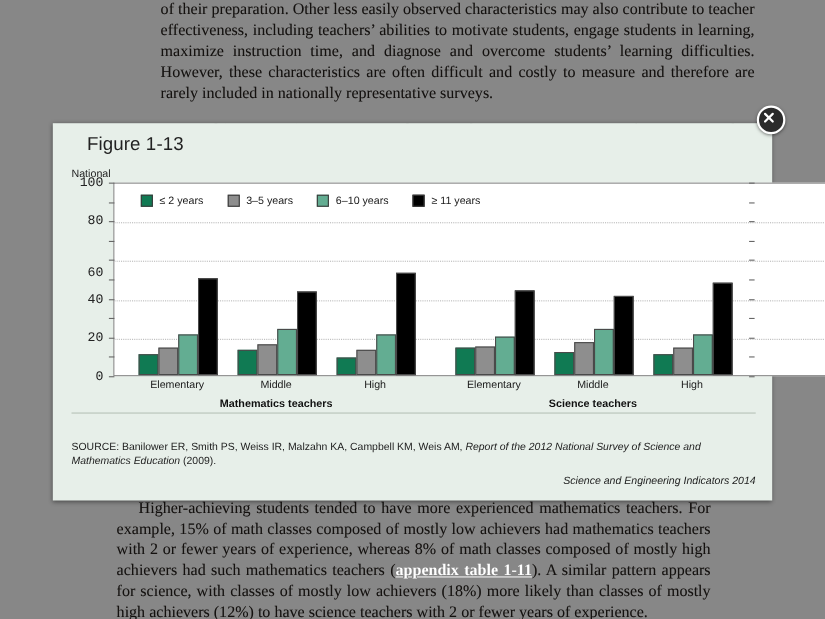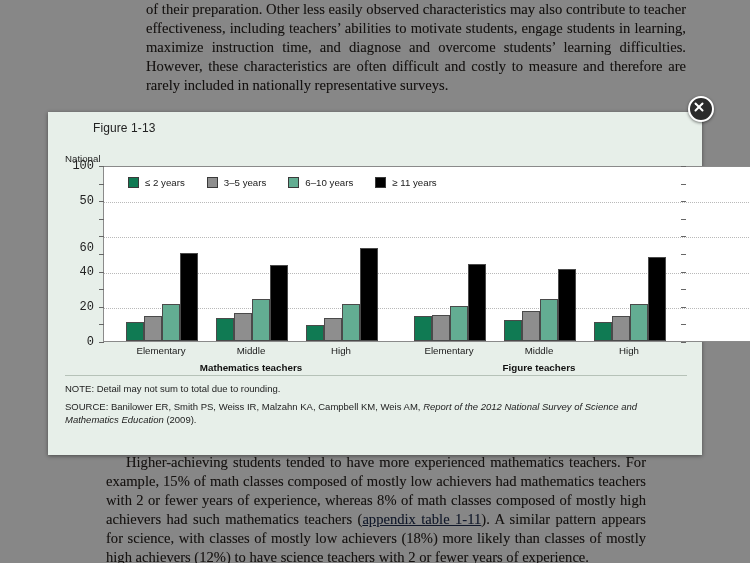--- a/index.html
+++ b/index.html
@@ -77,9 +77,9 @@
 
   .fig-number {
     position: absolute;
-    left: 17px;
+    left: 3px;
     top: 9px;
-    font-size: 12px;
+    font-size: 17px;
     color: #222;
     letter-spacing: 0.1px;
     padding-left: 28px;

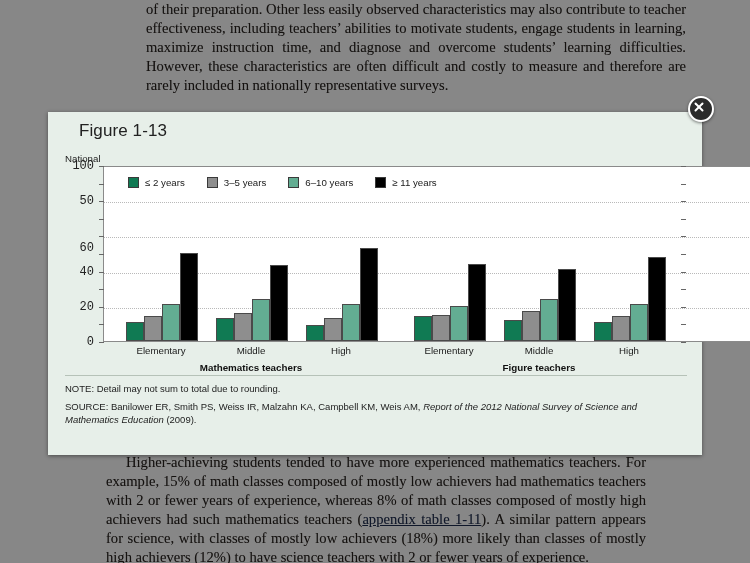--- a/index.html
+++ b/index.html
@@ -344,7 +344,7 @@
         <div class="ytick-label" style="top: 70.4px; right: auto; left: 0px; width: 34px; margin-top: 12px;">60</div>
         <div style="position: absolute; top: 70.4px; width: 5px; height: 0px; border-top: 1px solid rgb(102, 102, 102); left: 34px;"></div>
         <div style="position: absolute; top: 70.4px; width: 5px; height: 0px; border-top: 1px solid rgb(102, 102, 102); left: 616px;"></div>
-        <div class="ytick-label" style="top: 35.2px; right: auto; left: 0px; width: 34px;">50</div>
+        <div class="ytick-label" style="top: 35.2px; right: auto; left: 0px; width: 34px;">80</div>
         <div style="position: absolute; top: 35.2px; width: 5px; height: 0px; border-top: 1px solid rgb(102, 102, 102); left: 34px;"></div>
         <div style="position: absolute; top: 35.2px; width: 5px; height: 0px; border-top: 1px solid rgb(102, 102, 102); left: 616px;"></div>
         <div class="ytick-label" style="top: 0px; right: auto; left: 0px; width: 34px;">100</div>

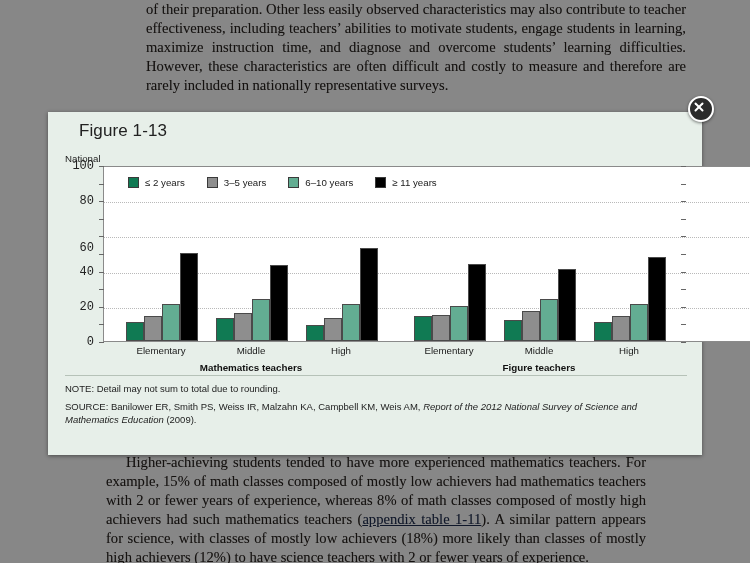--- a/index.html
+++ b/index.html
@@ -369,7 +369,7 @@
         <div class="group-label" style="left: 474px;">Middle</div>
         <div class="group-label" style="left: 564px;">High</div>
         <div class="section-label" style="left: 186px;">Mathematics teachers</div>
-        <div class="section-label" style="left: 474px;">Figure teachers</div>
+        <div class="section-label" style="left: 474px;">Science teachers</div>
       </div>
   </div>
 

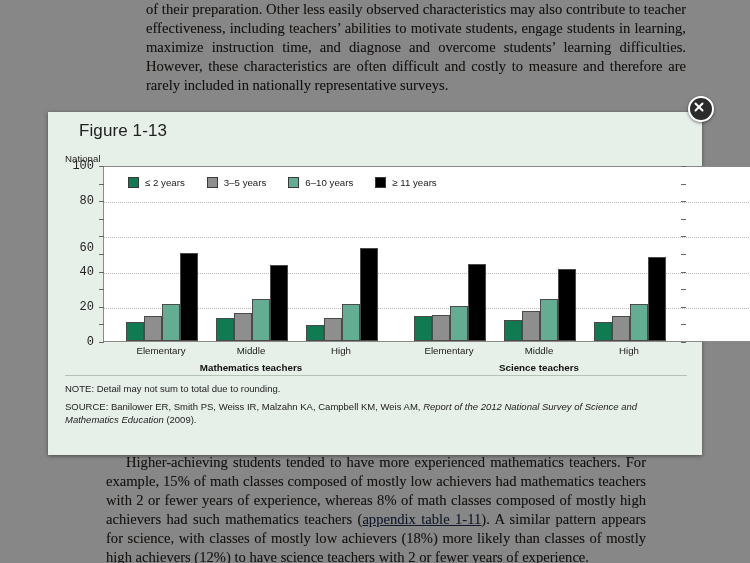--- a/index.html
+++ b/index.html
@@ -375,7 +375,6 @@
 
   <div id="fig-divider"></div>
 
-  <div class="note-line" id="note-text">NOTE: Detail may not sum to total due to rounding.</div>
   <div class="note-line" id="source-text">
     <span>SOURCE: Banilower ER, Smith PS, Weiss IR, Malzahn KA, Campbell KM, Weis AM, </span><i>Report of the 2012 National Survey of Science and Mathematics Education</i><span> (2009).</span>
   </div>

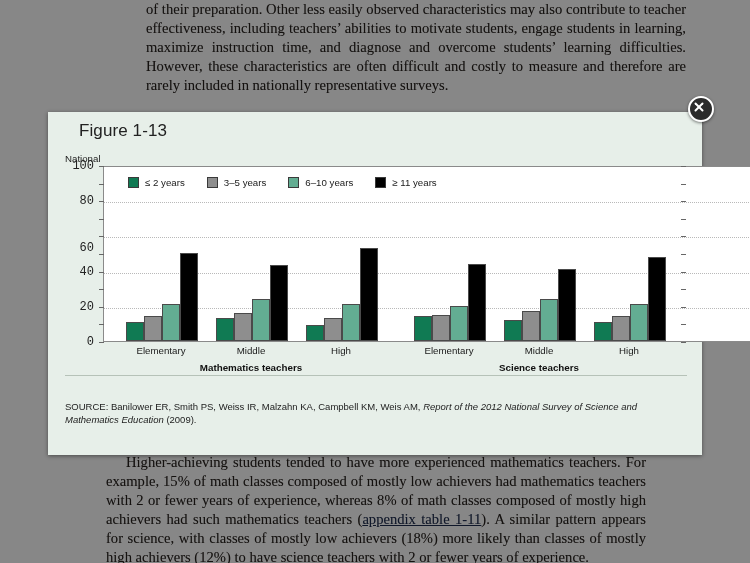--- a/index.html
+++ b/index.html
@@ -378,6 +378,7 @@
   <div class="note-line" id="source-text">
     <span>SOURCE: Banilower ER, Smith PS, Weiss IR, Malzahn KA, Campbell KM, Weis AM, </span><i>Report of the 2012 National Survey of Science and Mathematics Education</i><span> (2009).</span>
   </div>
+  <div id="indicators-text">Science and Engineering Indicators 2014</div>
 </div>
 
 </body></html>

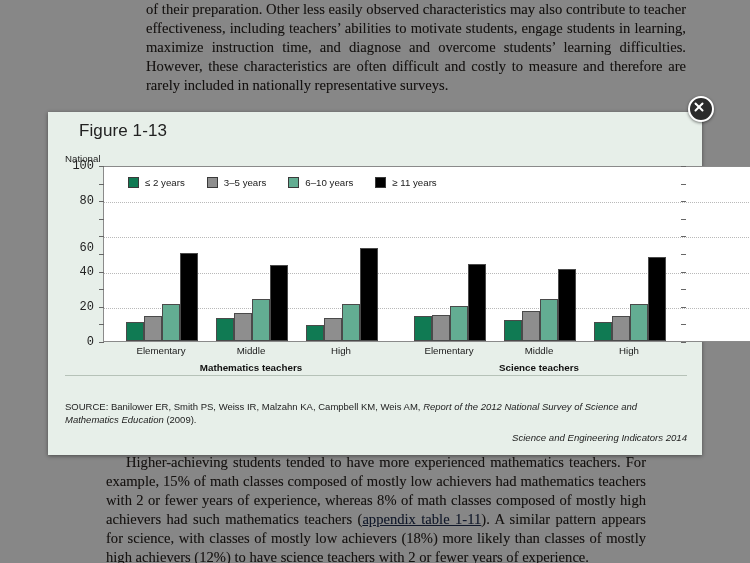--- a/index.html
+++ b/index.html
@@ -46,7 +46,7 @@
   }
   .doc-para.indent { text-indent: 20px; }
   .doc-para b { font-weight: bold; }
-  .doc-link { color: #0f172a; }
+  .doc-link { color: #ffffff; font-weight: bold; }
 
   
   #figure-modal {

